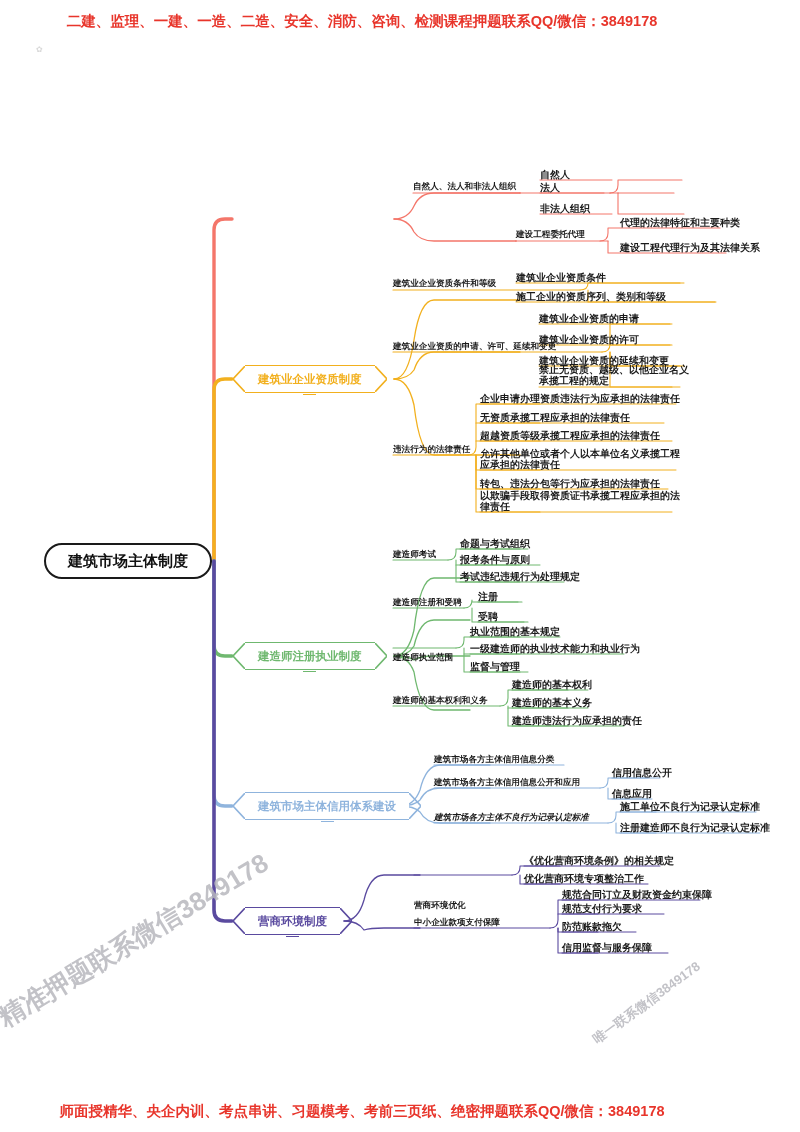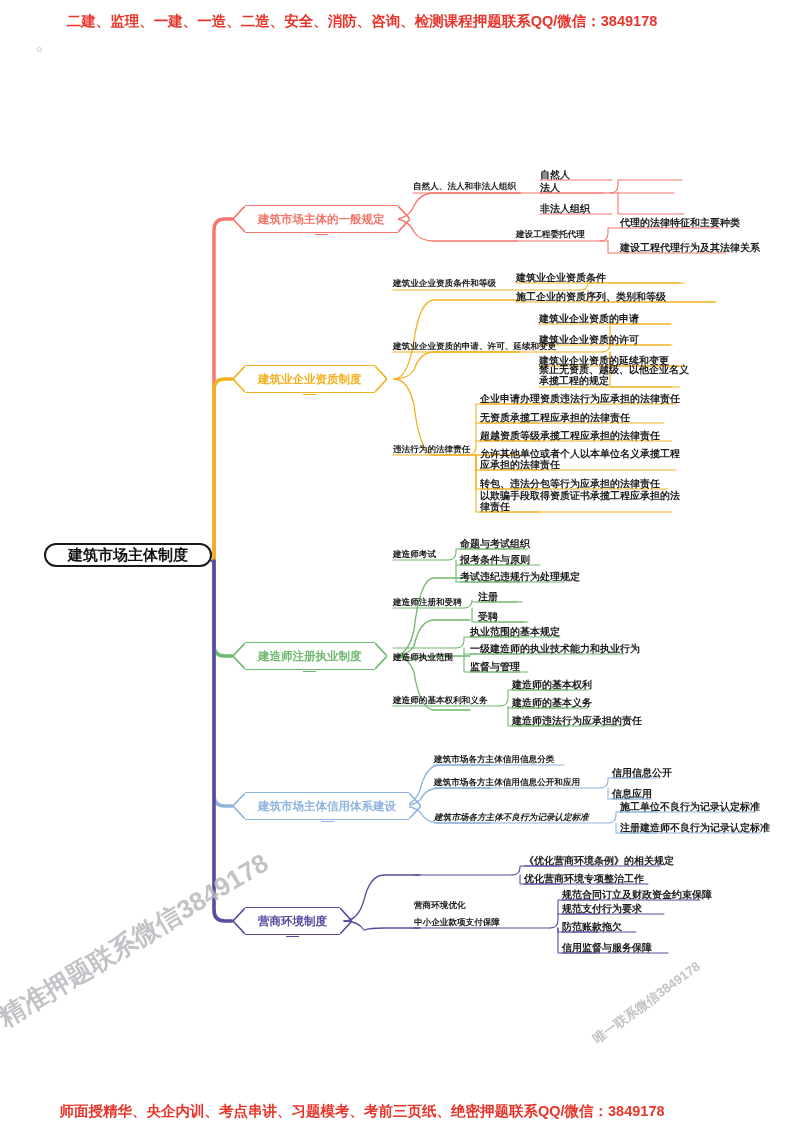--- a/index.html
+++ b/index.html
@@ -247,19 +247,6 @@
     <span>建筑市场主体制度</span>
   </div>
 
-  <div class="node l1" style="left:245px; top:205px; color:#f4766a;">
-    <span class="hx left">
-        <svg viewBox="0 0 12 28" preserveAspectRatio="none">
-          <path d="M12,0 L0,14 L12,28" fill="none" stroke="#f4766a" stroke-width="1.6"></path>
-        </svg>
-      </span>
-    <span class="hx right">
-        <svg viewBox="0 0 12 28" preserveAspectRatio="none">
-          <path d="M0,0 L12,14 L0,28" fill="none" stroke="#f4766a" stroke-width="1.6"></path>
-        </svg>
-      </span>
-    <span class="l1-text">建筑市场主体的一般规定</span>
-  </div>
 
   <div class="node l1" style="left:245px; top:365px; color:#f2b01e;">
     <span class="hx left">

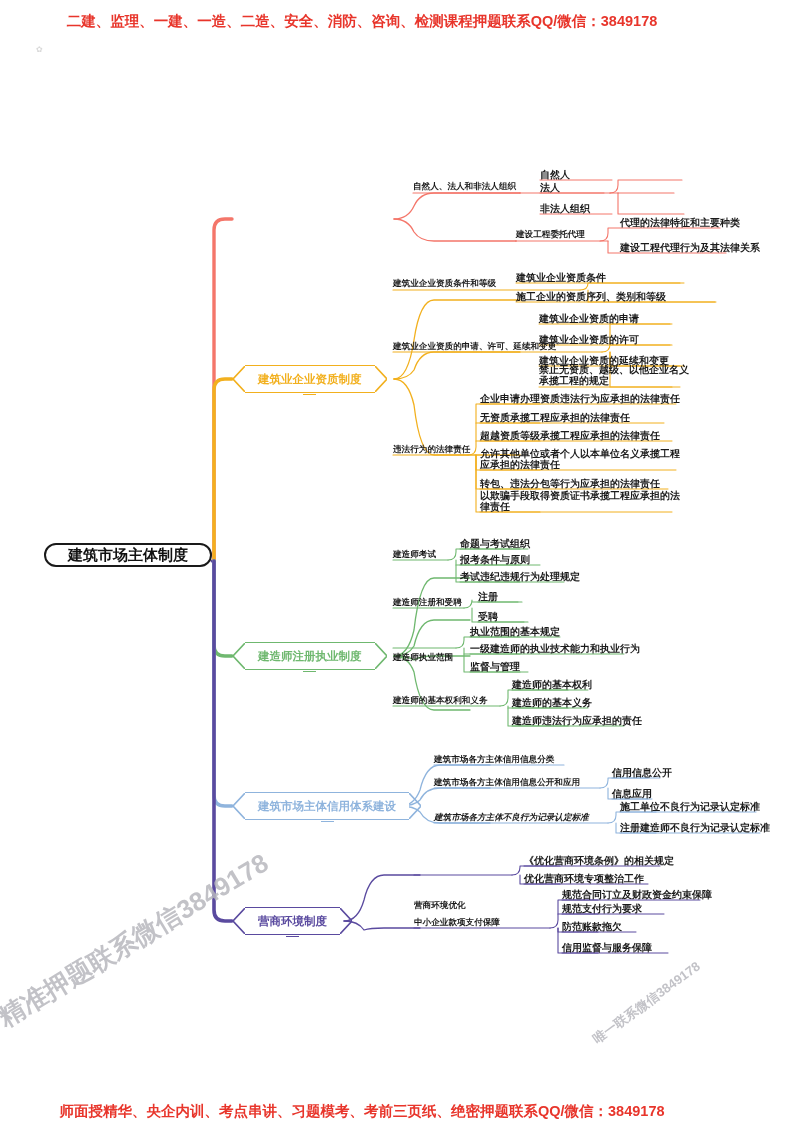--- a/index.html
+++ b/index.html
@@ -37,7 +37,7 @@
   
   #root-node {
     left: 44px; top: 543px;
-    width: 168px; height: 24px;
+    width: 168px; height: 36px;
     border: 2.2px solid #1a1a1a;
     border-radius: 18px;
     background: #fff;

